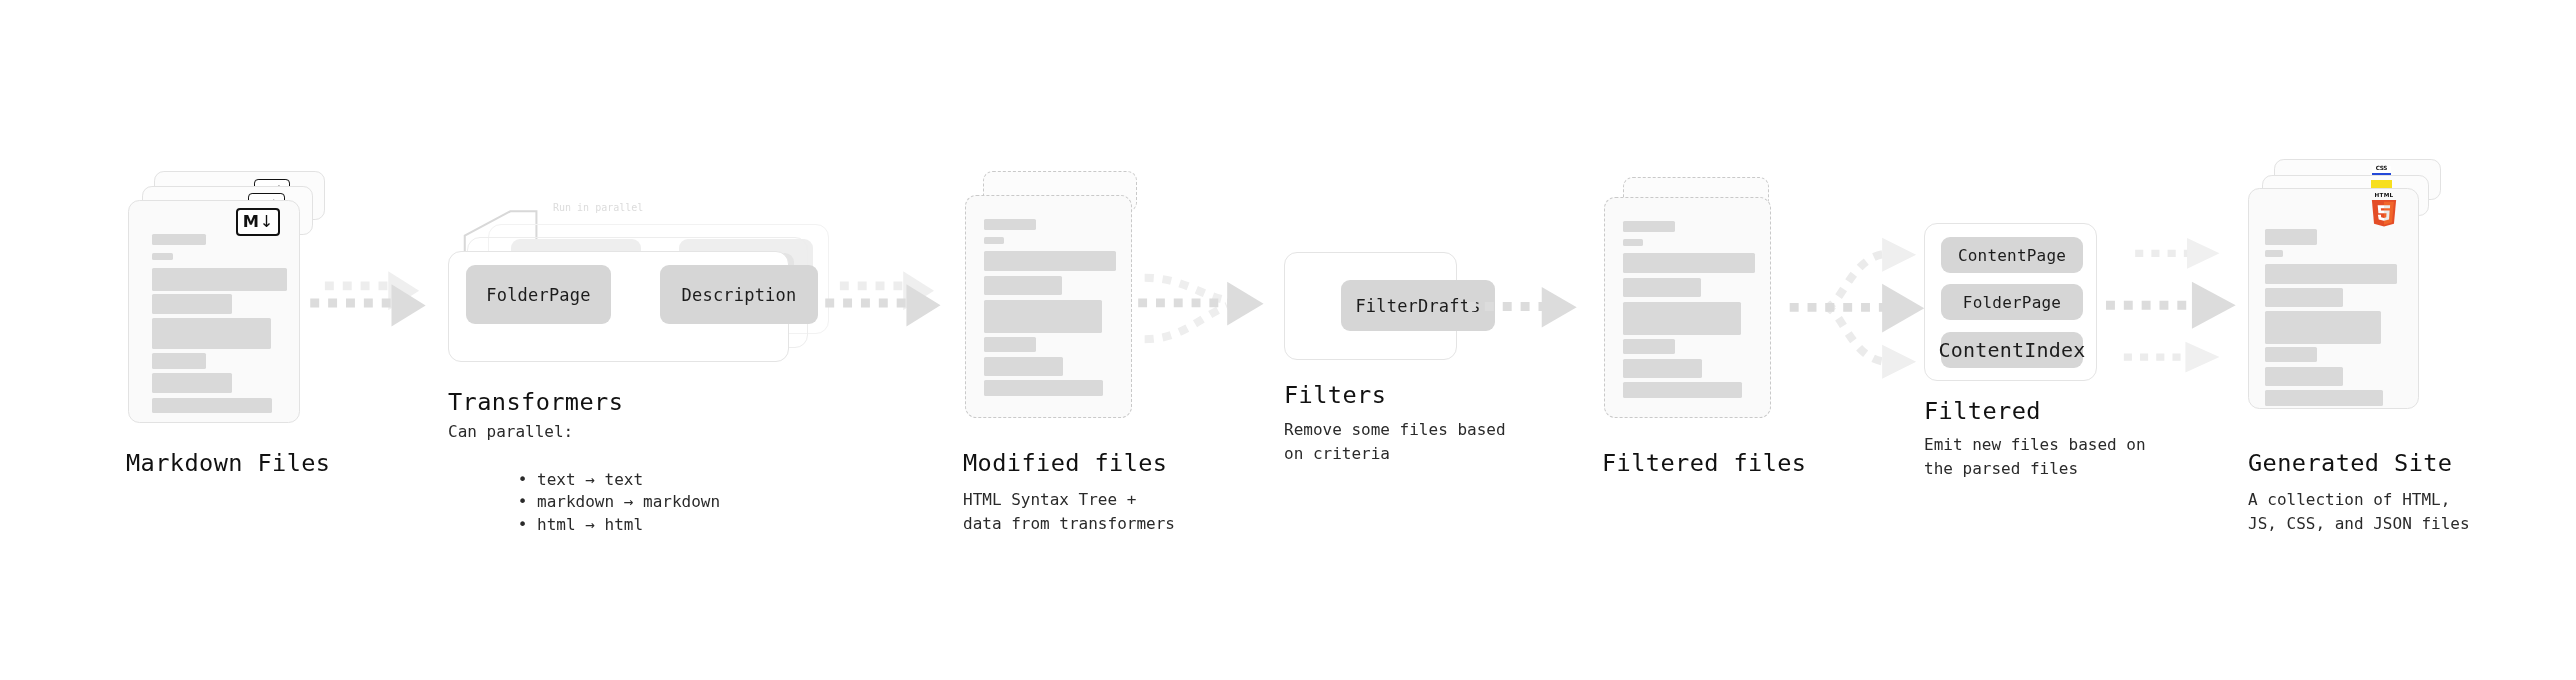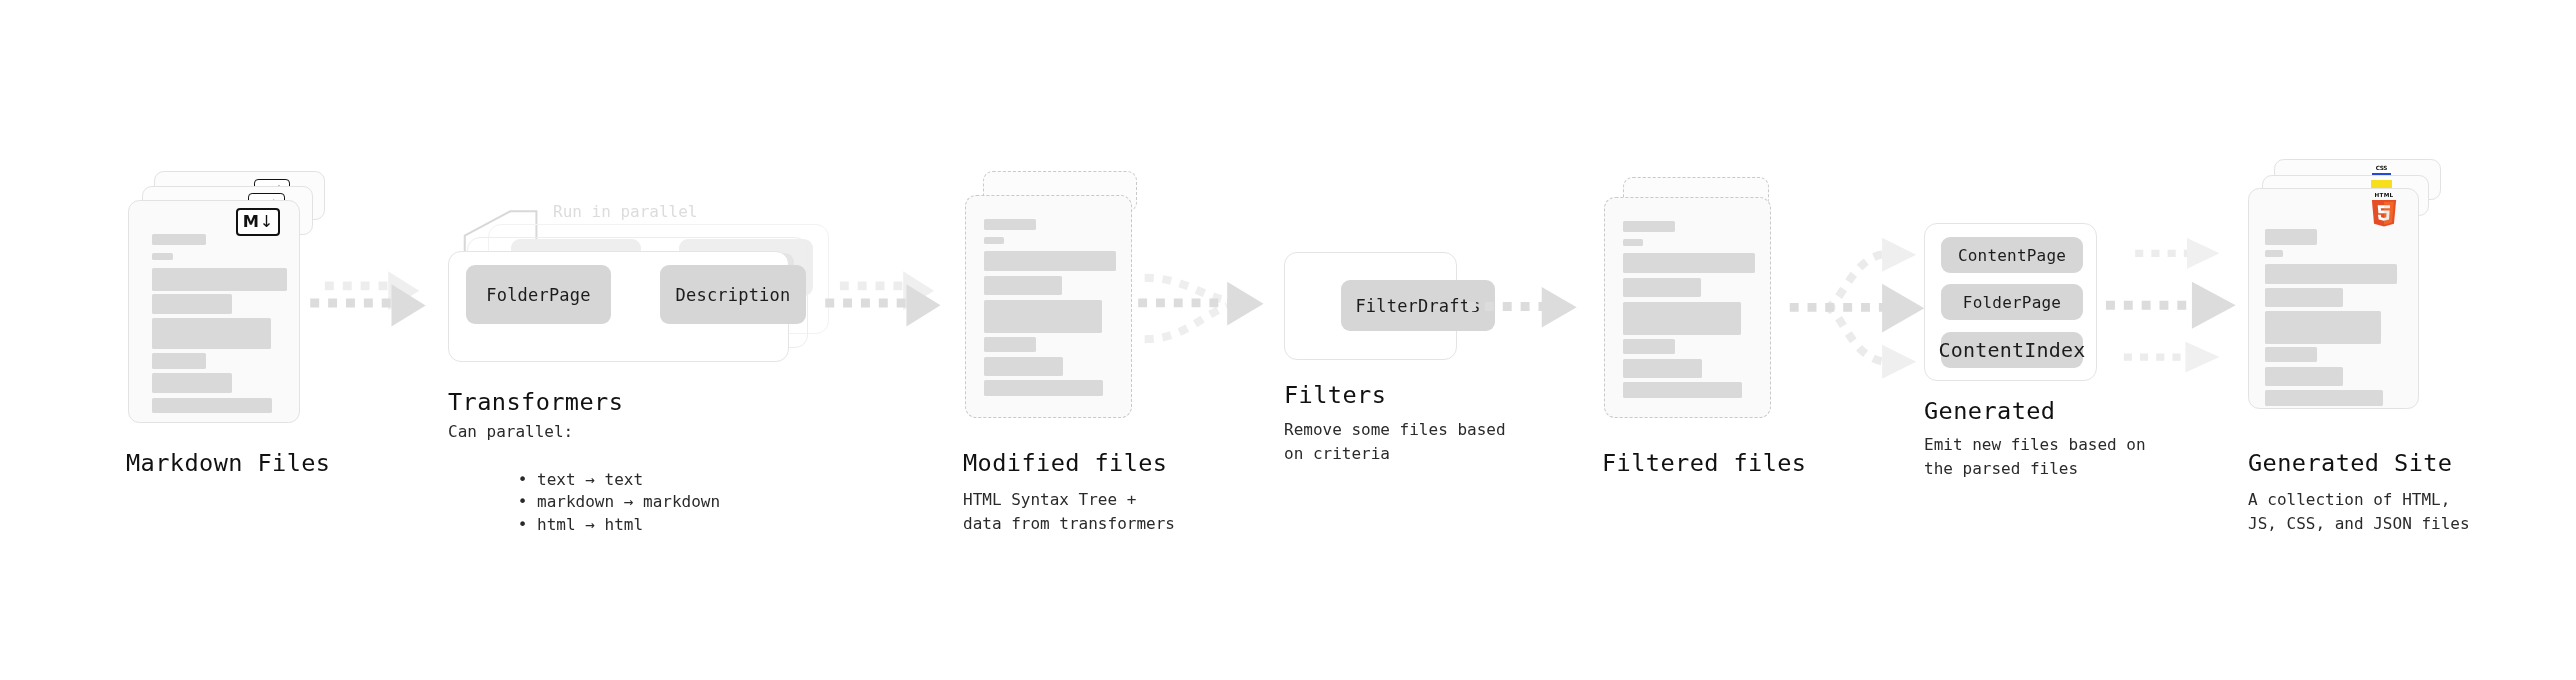--- a/index.html
+++ b/index.html
@@ -24,7 +24,7 @@
   
   .title{position:absolute;font-size:23.6px;color:#111;letter-spacing:0.4px;white-space:nowrap;}
   .sub{position:absolute;font-size:16px;color:#2a2a2a;line-height:1.48;white-space:pre;}
-  .ghostlabel{position:absolute;font-size:16px;color:#dcdcdc;white-space:nowrap;}
+  .ghostlabel{position:absolute;font-size:10px;color:#dcdcdc;white-space:nowrap;}
 
   
   .mdbadge{position:absolute;box-sizing:border-box;border:2.4px solid #111;border-radius:4.1px;background:#fff;

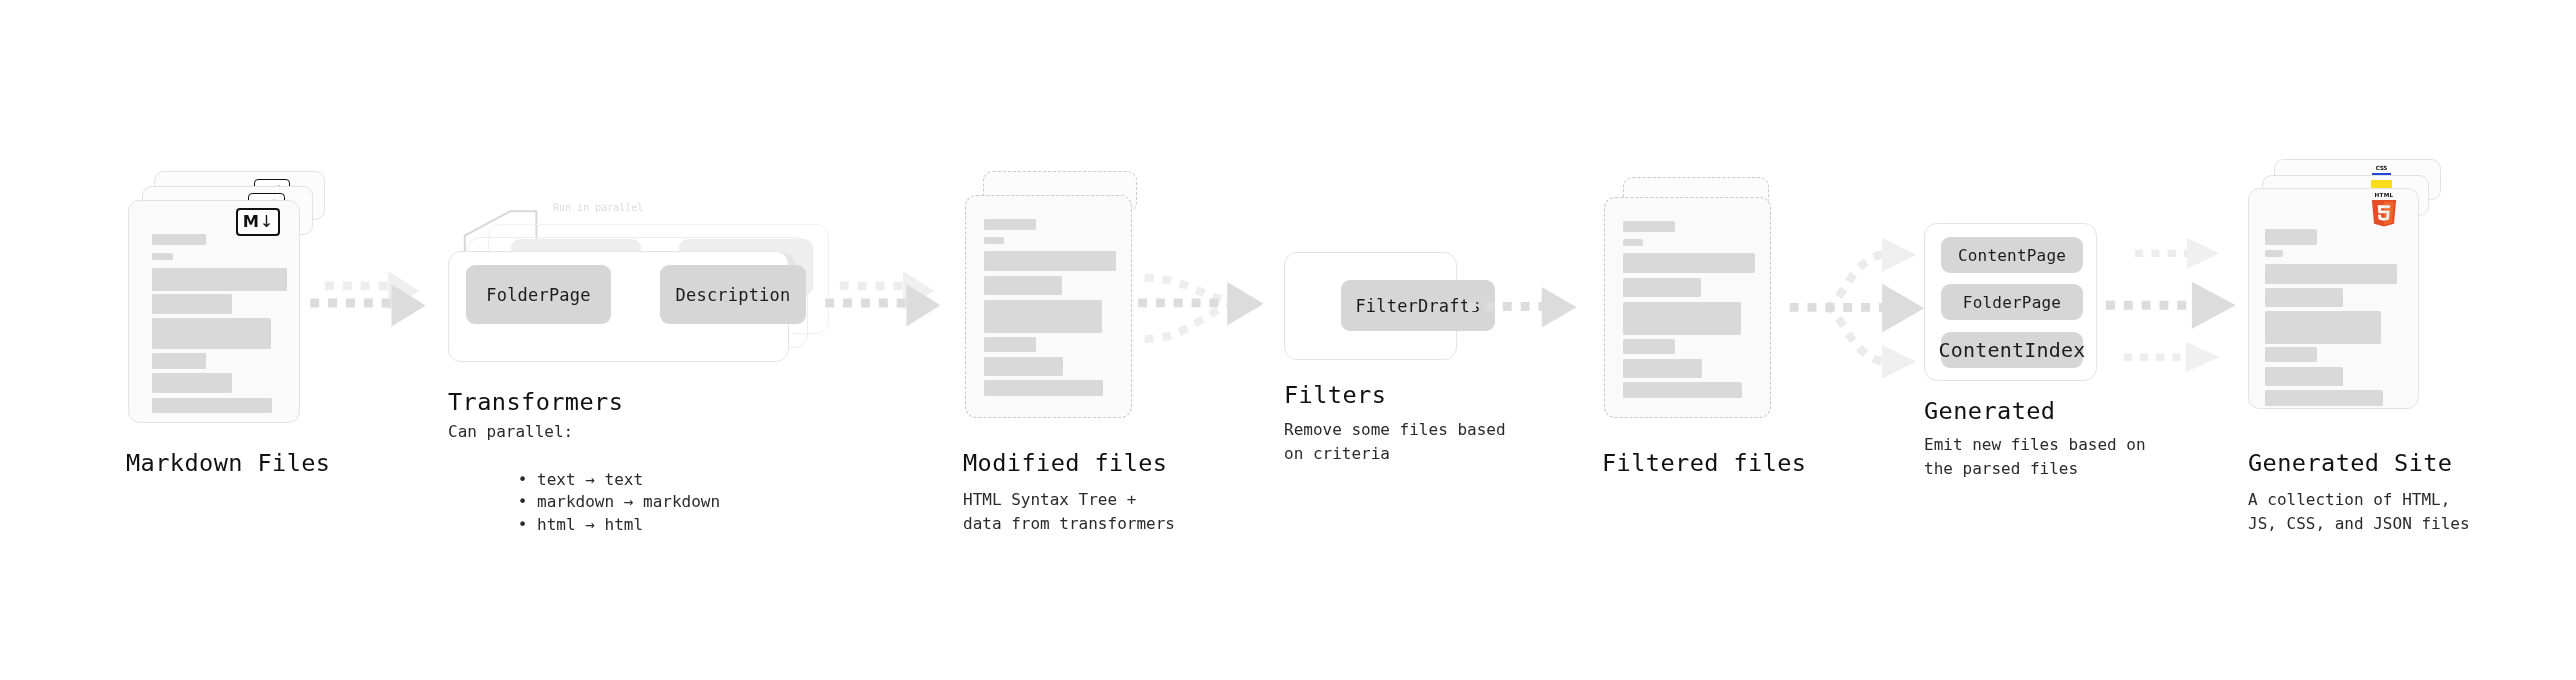--- a/index.html
+++ b/index.html
@@ -132,7 +132,7 @@
 
     <div class="grpbox" style="left:448px;top:251px;width:341px;height:111px;"></div>
     <div class="pill" style="left:466px;top:265px;width:145px;height:59px;">FolderPage</div>
-    <div class="pill" style="left:660px;top:265px;width:146px;height:59px;">Description</div>
+    <div class="pill" style="left:660px;top:265px;width:158px;height:59px;">Description</div>
 
     <div class="title" style="left:448px;top:388px;">Transformers</div>
 

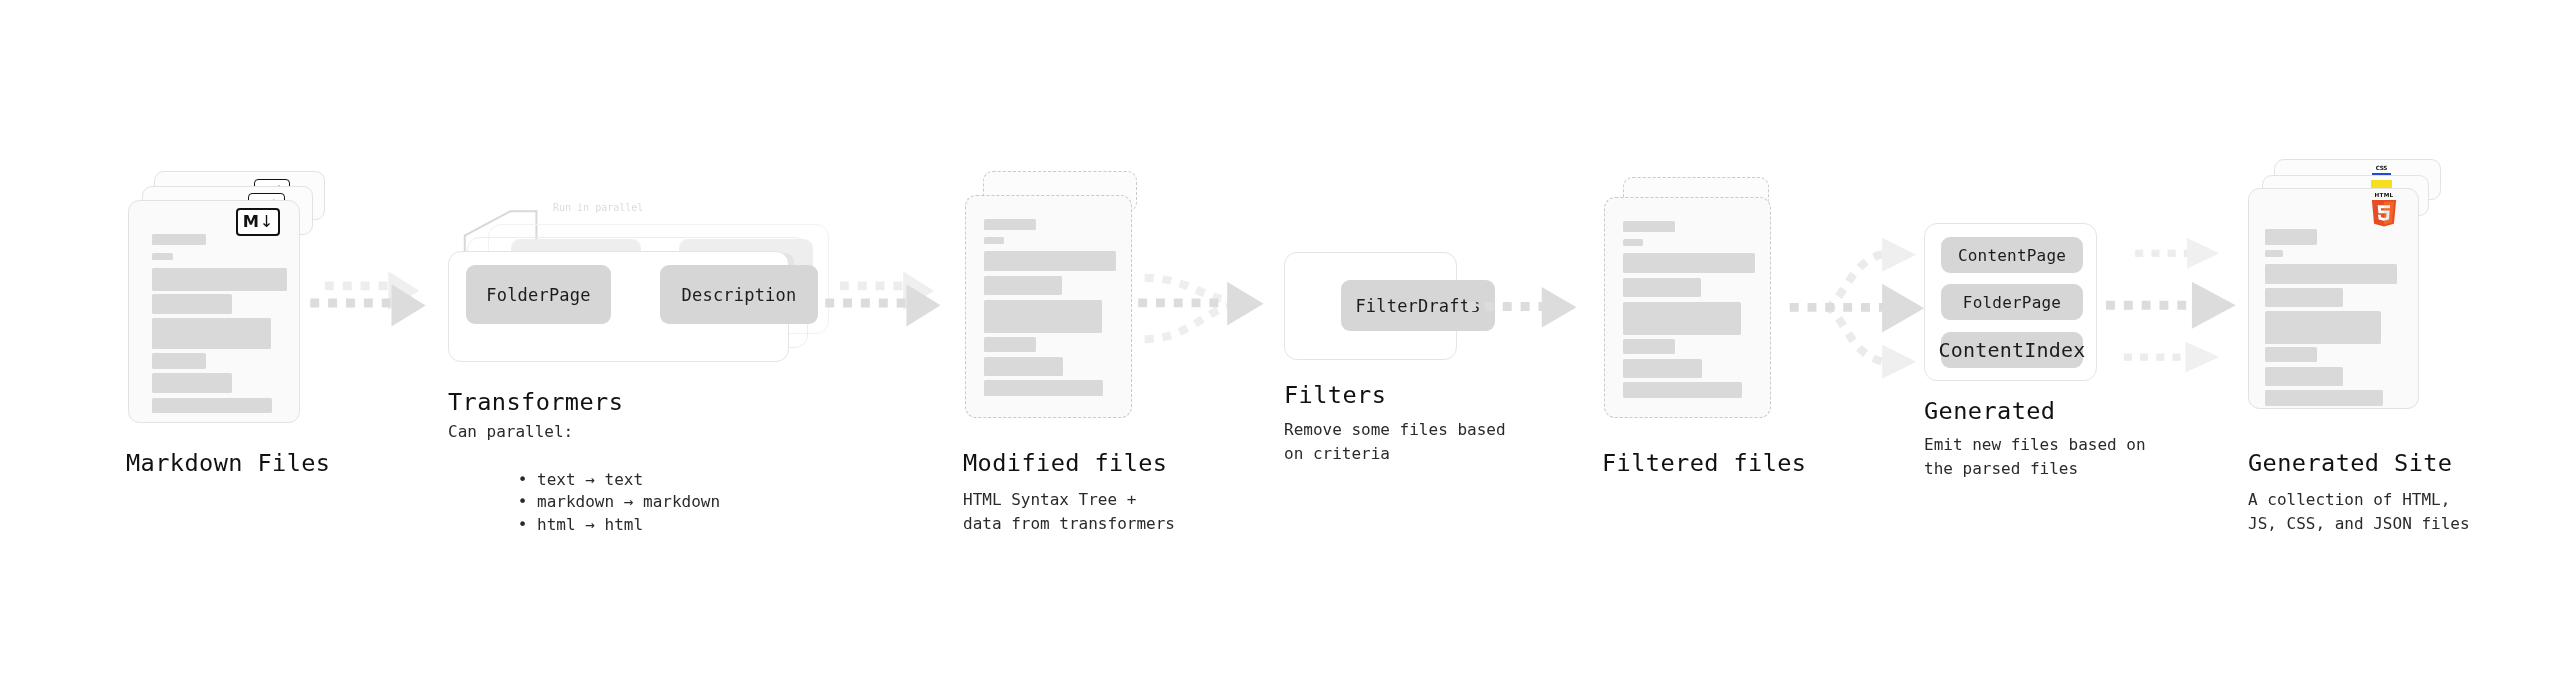--- a/index.html
+++ b/index.html
@@ -250,7 +250,7 @@
     <div class="pill" style="left:1941px;top:284px;width:142px;height:36px;font-size:16px;">FolderPage</div>
     <div class="pill" style="left:1941px;top:332px;width:142px;height:36px;font-size:20px;">ContentIndex</div>
 
-    <div class="title" style="left:1924px;top:397px;">Generated</div>
+    <div class="title" style="left:1924px;top:397px;">Filtered</div>
     <div class="sub" style="left:1924px;top:433px;">Emit new files based on
 the parsed files</div>
   </div>

